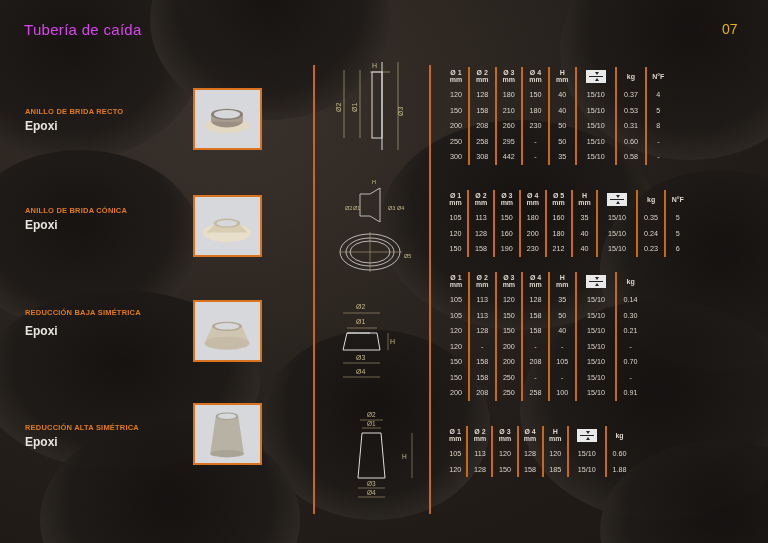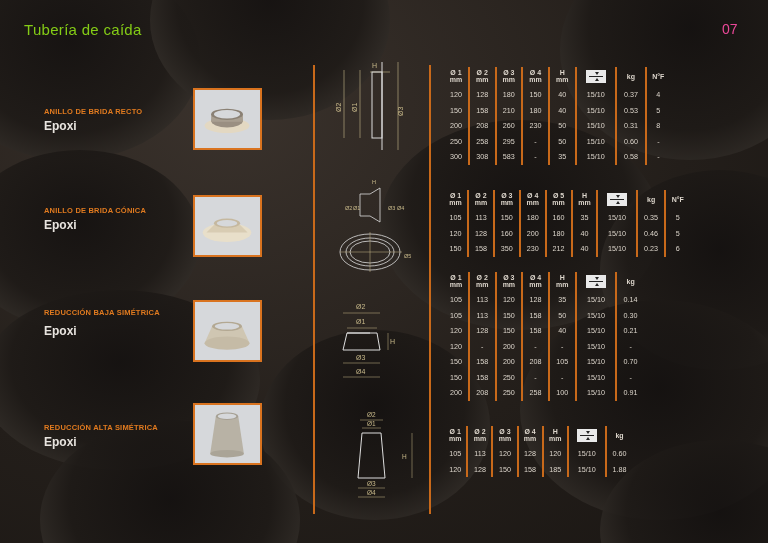--- a/index.html
+++ b/index.html
@@ -6,7 +6,7 @@
 body{width:768px;height:543px;overflow:hidden;background:#2a2420;font-family:"Liberation Sans",sans-serif;position:relative}
 .bg{position:absolute;inset:0;overflow:hidden;background:radial-gradient(ellipse at 30% 20%,#3a322c 0%,#231e1a 60%,#1a1613 100%)}
 .bg .pipe{position:absolute;border-radius:50%;background:radial-gradient(ellipse at 50% 40%,#141110 0%,#1e1a17 55%,#35302b 80%,#262120 100%);opacity:.9}
-.title{position:absolute;left:24px;top:21px;font-size:15px;color:#84cc16;letter-spacing:.3px}
+.title{position:absolute;left:24px;top:21px;font-size:15px;color:#d946ef;letter-spacing:.3px}
 .pagenum{position:absolute;left:722px;top:21px;font-size:14px;color:#ec4899}
 .vline{position:absolute;top:65px;height:449px;width:2px;background:#c8691a}
 .prod{position:absolute;left:44px}

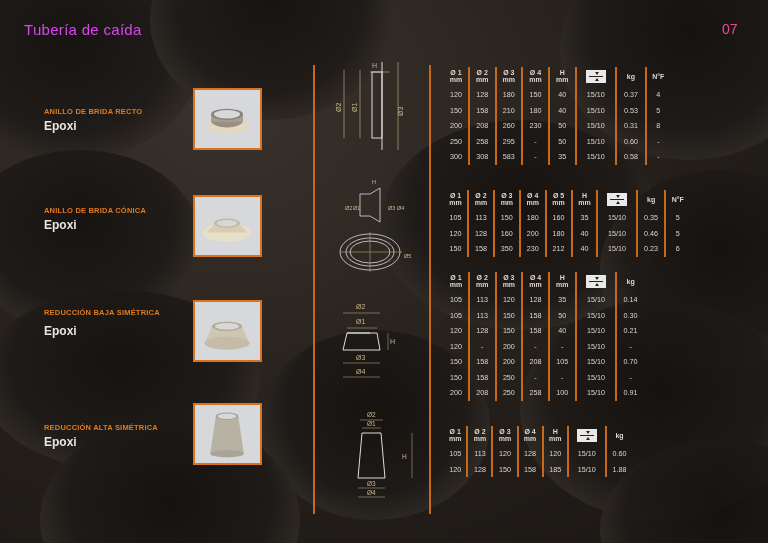--- a/index.html
+++ b/index.html
@@ -7,7 +7,7 @@
 .bg{position:absolute;inset:0;overflow:hidden;background:radial-gradient(ellipse at 30% 20%,#3a322c 0%,#231e1a 60%,#1a1613 100%)}
 .bg .pipe{position:absolute;border-radius:50%;background:radial-gradient(ellipse at 50% 40%,#141110 0%,#1e1a17 55%,#35302b 80%,#262120 100%);opacity:.9}
 .title{position:absolute;left:24px;top:21px;font-size:15px;color:#d946ef;letter-spacing:.3px}
-.pagenum{position:absolute;left:722px;top:21px;font-size:14px;color:#ec4899}
+.pagenum{position:absolute;left:722px;top:21px;font-size:14px;color:#eab308}
 .vline{position:absolute;top:65px;height:449px;width:2px;background:#c8691a}
 .prod{position:absolute;left:44px}
 .prod .name{font-size:7.5px;font-weight:bold;color:#e07a1f;letter-spacing:.2px;white-space:nowrap}

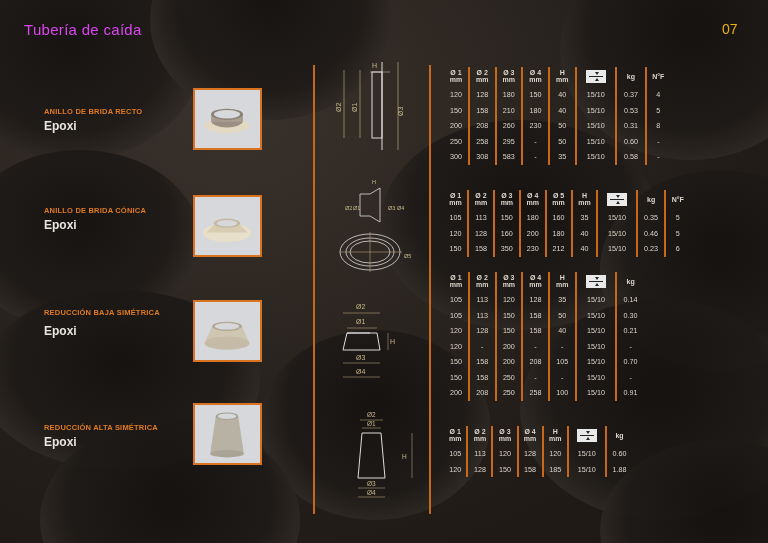--- a/index.html
+++ b/index.html
@@ -9,7 +9,7 @@
 .title{position:absolute;left:24px;top:21px;font-size:15px;color:#d946ef;letter-spacing:.3px}
 .pagenum{position:absolute;left:722px;top:21px;font-size:14px;color:#eab308}
 .vline{position:absolute;top:65px;height:449px;width:2px;background:#c8691a}
-.prod{position:absolute;left:44px}
+.prod{position:absolute;left:25px}
 .prod .name{font-size:7.5px;font-weight:bold;color:#e07a1f;letter-spacing:.2px;white-space:nowrap}
 .prod .sub{font-size:12px;color:#e8e4df;margin-top:3px;font-weight:bold}
 .thumb{position:absolute;left:193px;width:69px;height:62px;background:#d6d8db;border:2px solid #d9731f}

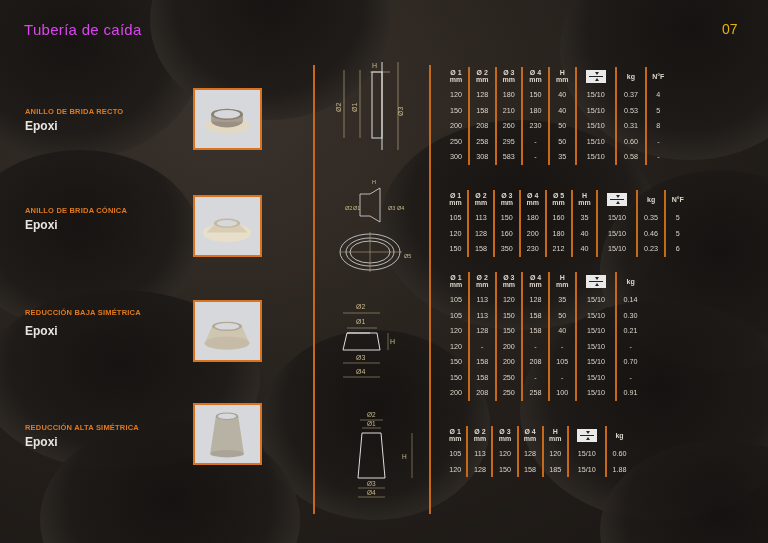--- a/index.html
+++ b/index.html
@@ -136,7 +136,7 @@
       <tr>
         <td>300</td>
         <td>308</td>
-        <td>583</td>
+        <td>442</td>
         <td>-</td>
         <td>35</td>
         <td>15/10</td>

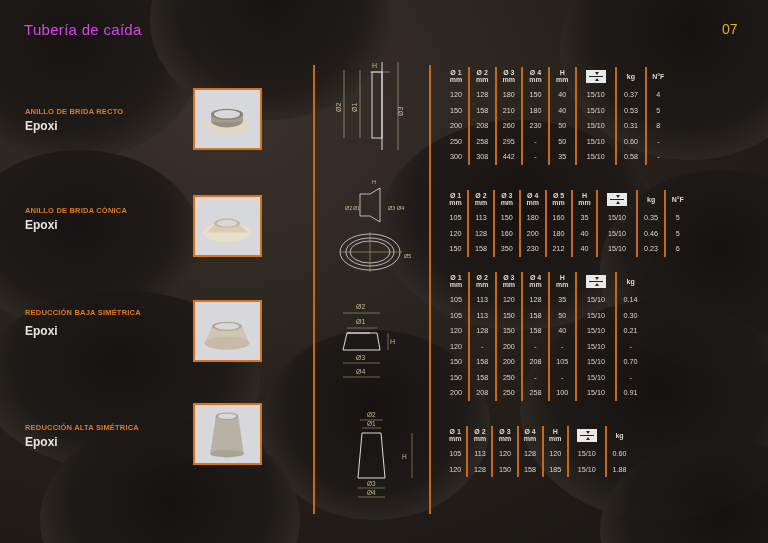--- a/index.html
+++ b/index.html
@@ -212,7 +212,7 @@
         <td>180</td>
         <td>40</td>
         <td>15/10</td>
-        <td>0.46</td>
+        <td>0.24</td>
         <td>5</td>
       </tr>
       <tr>

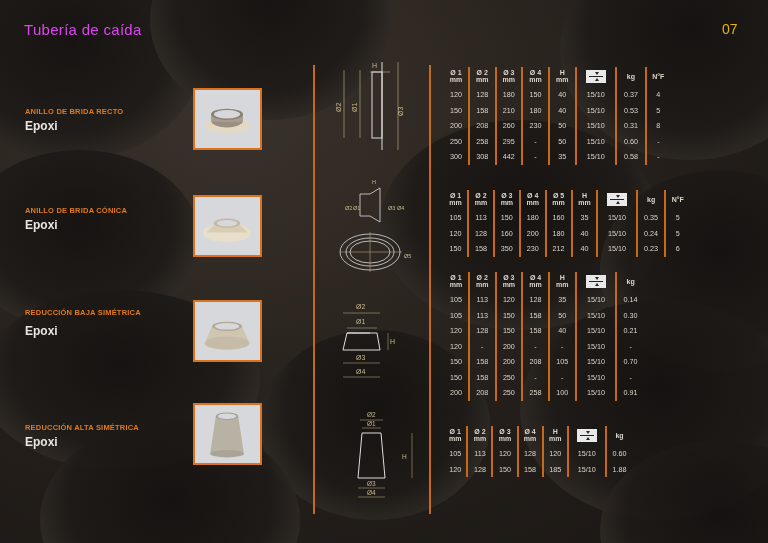--- a/index.html
+++ b/index.html
@@ -218,7 +218,7 @@
       <tr>
         <td>150</td>
         <td>158</td>
-        <td>350</td>
+        <td>190</td>
         <td>230</td>
         <td>212</td>
         <td>40</td>

